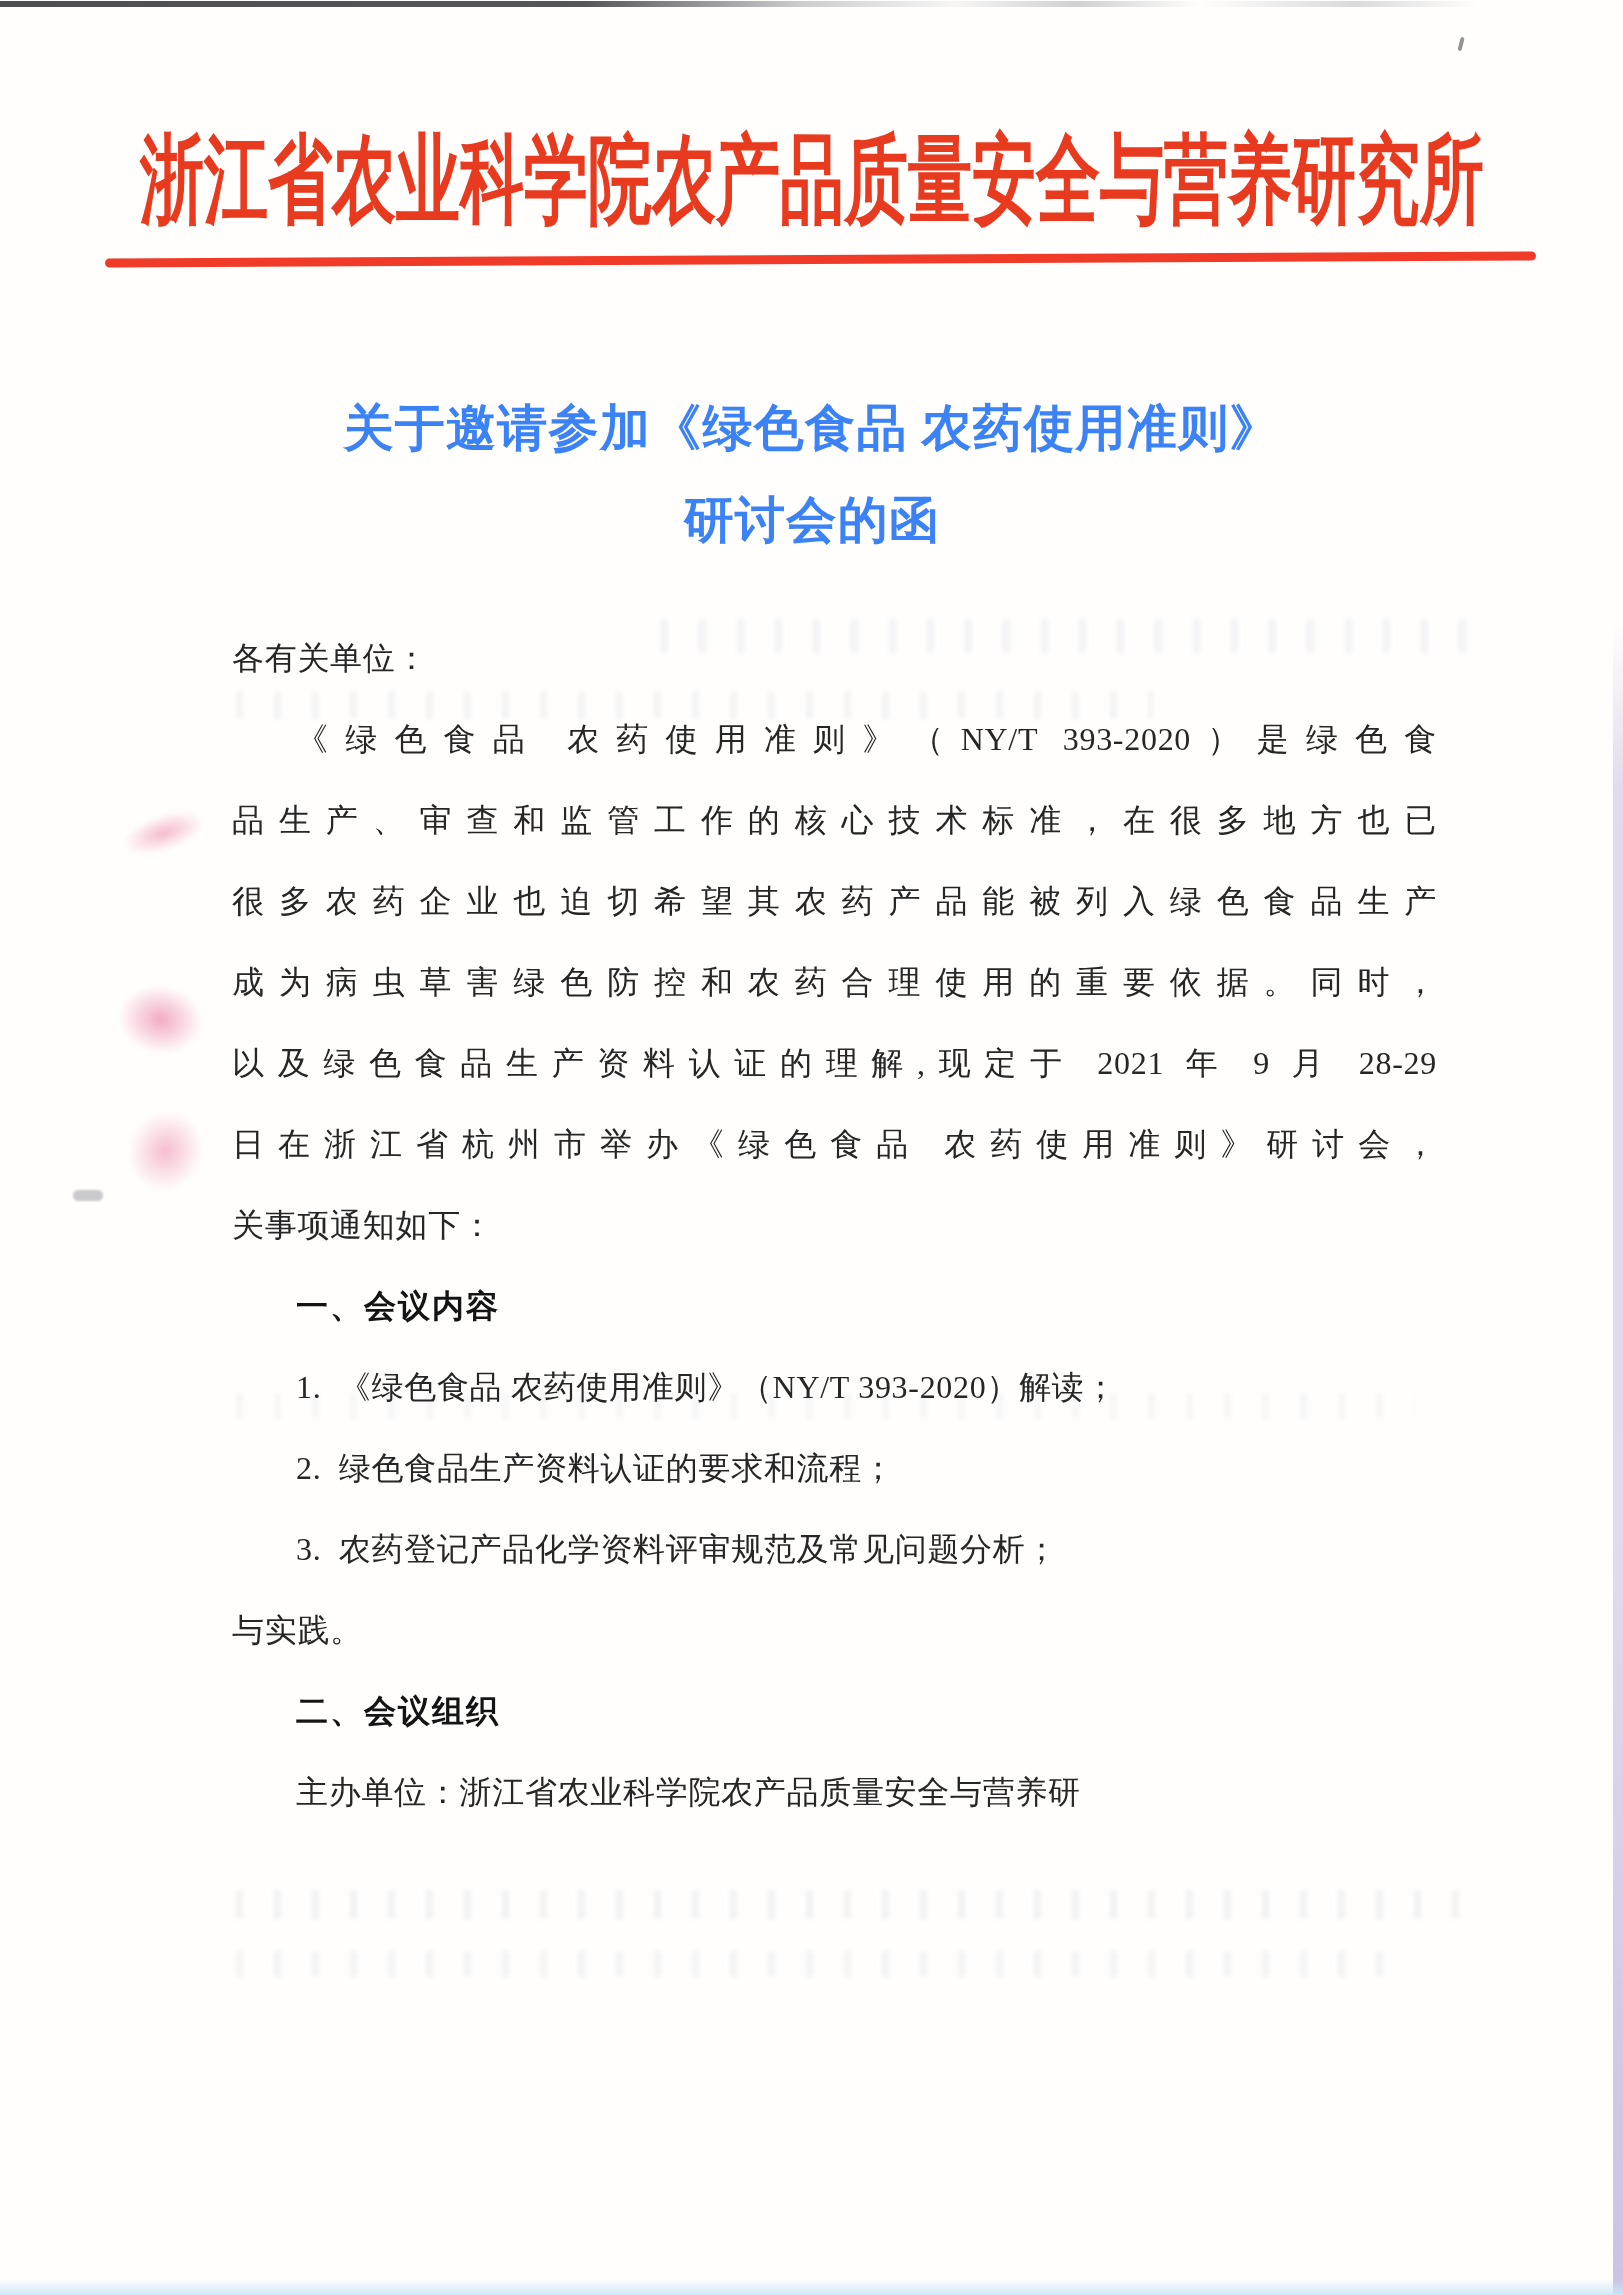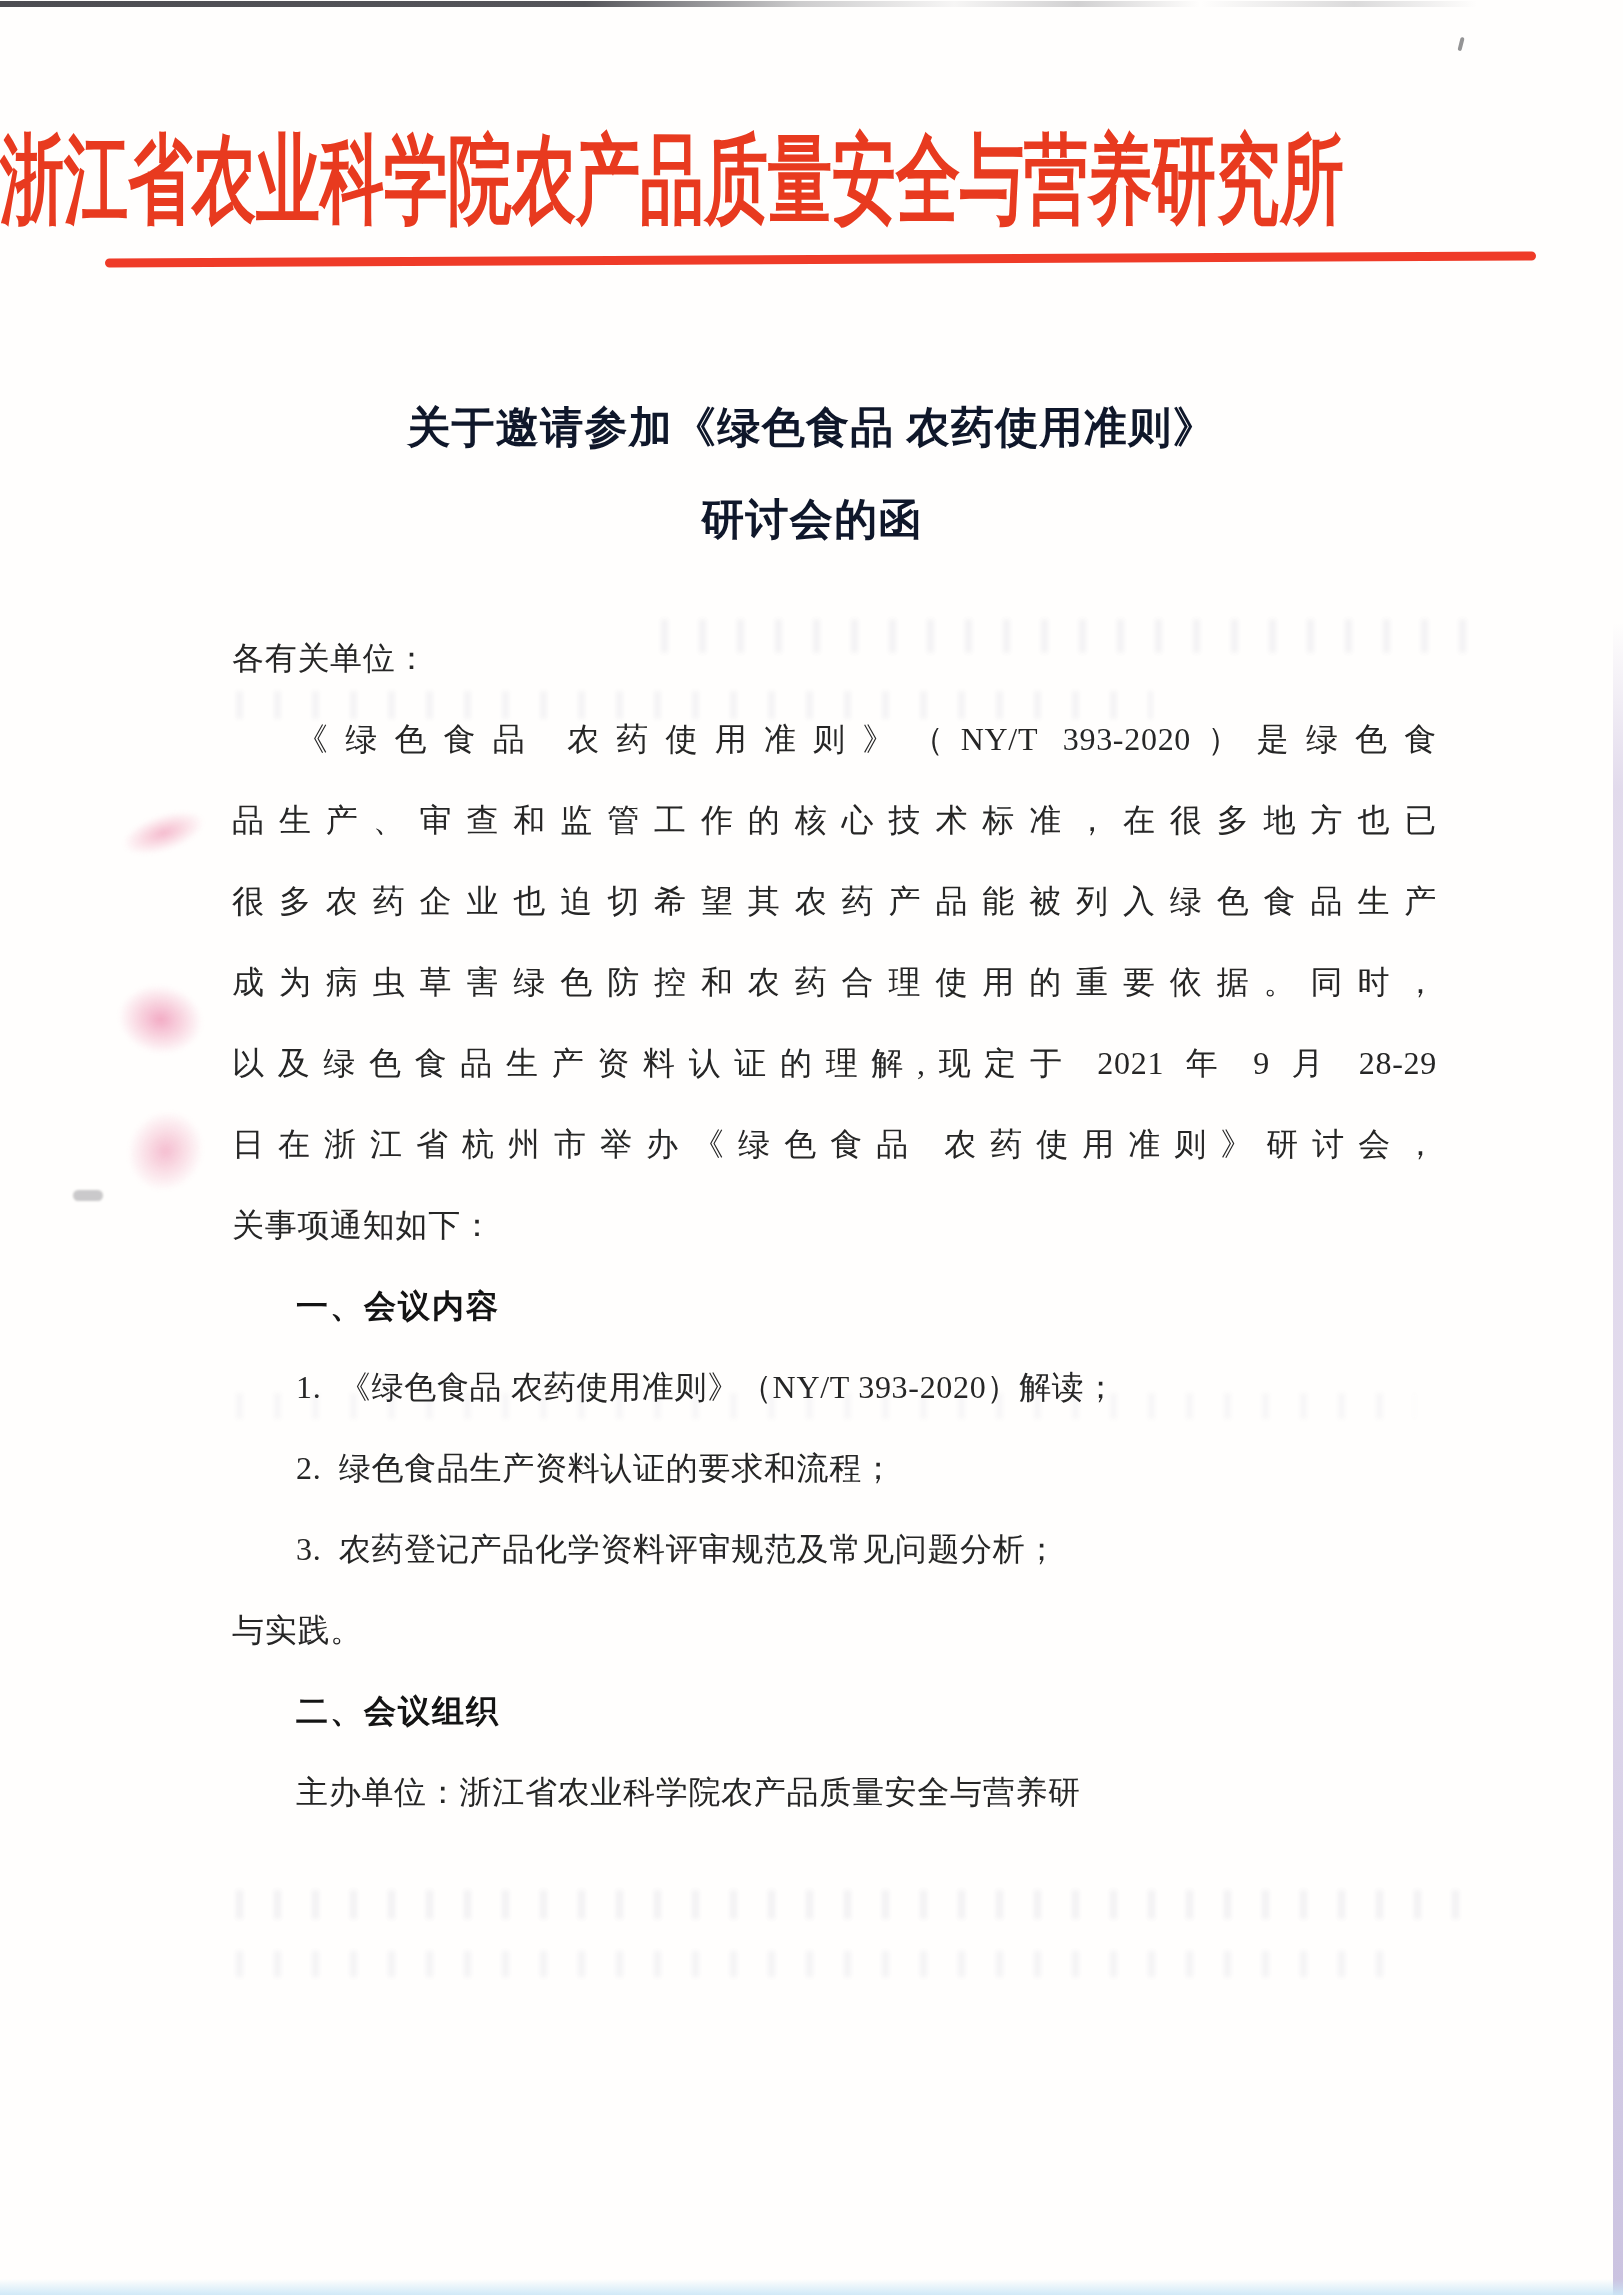--- a/index.html
+++ b/index.html
@@ -30,7 +30,7 @@
   
   .letterhead {
     position:absolute; top:128px; left:0; width:100%; height:105px;
-    display:flex; align-items:center; justify-content:flex-start;
+    display:flex; align-items:center; justify-content:center;
   }
   .letterhead-text {
     font-size:64px; font-weight:bold; color:var(--red-text);

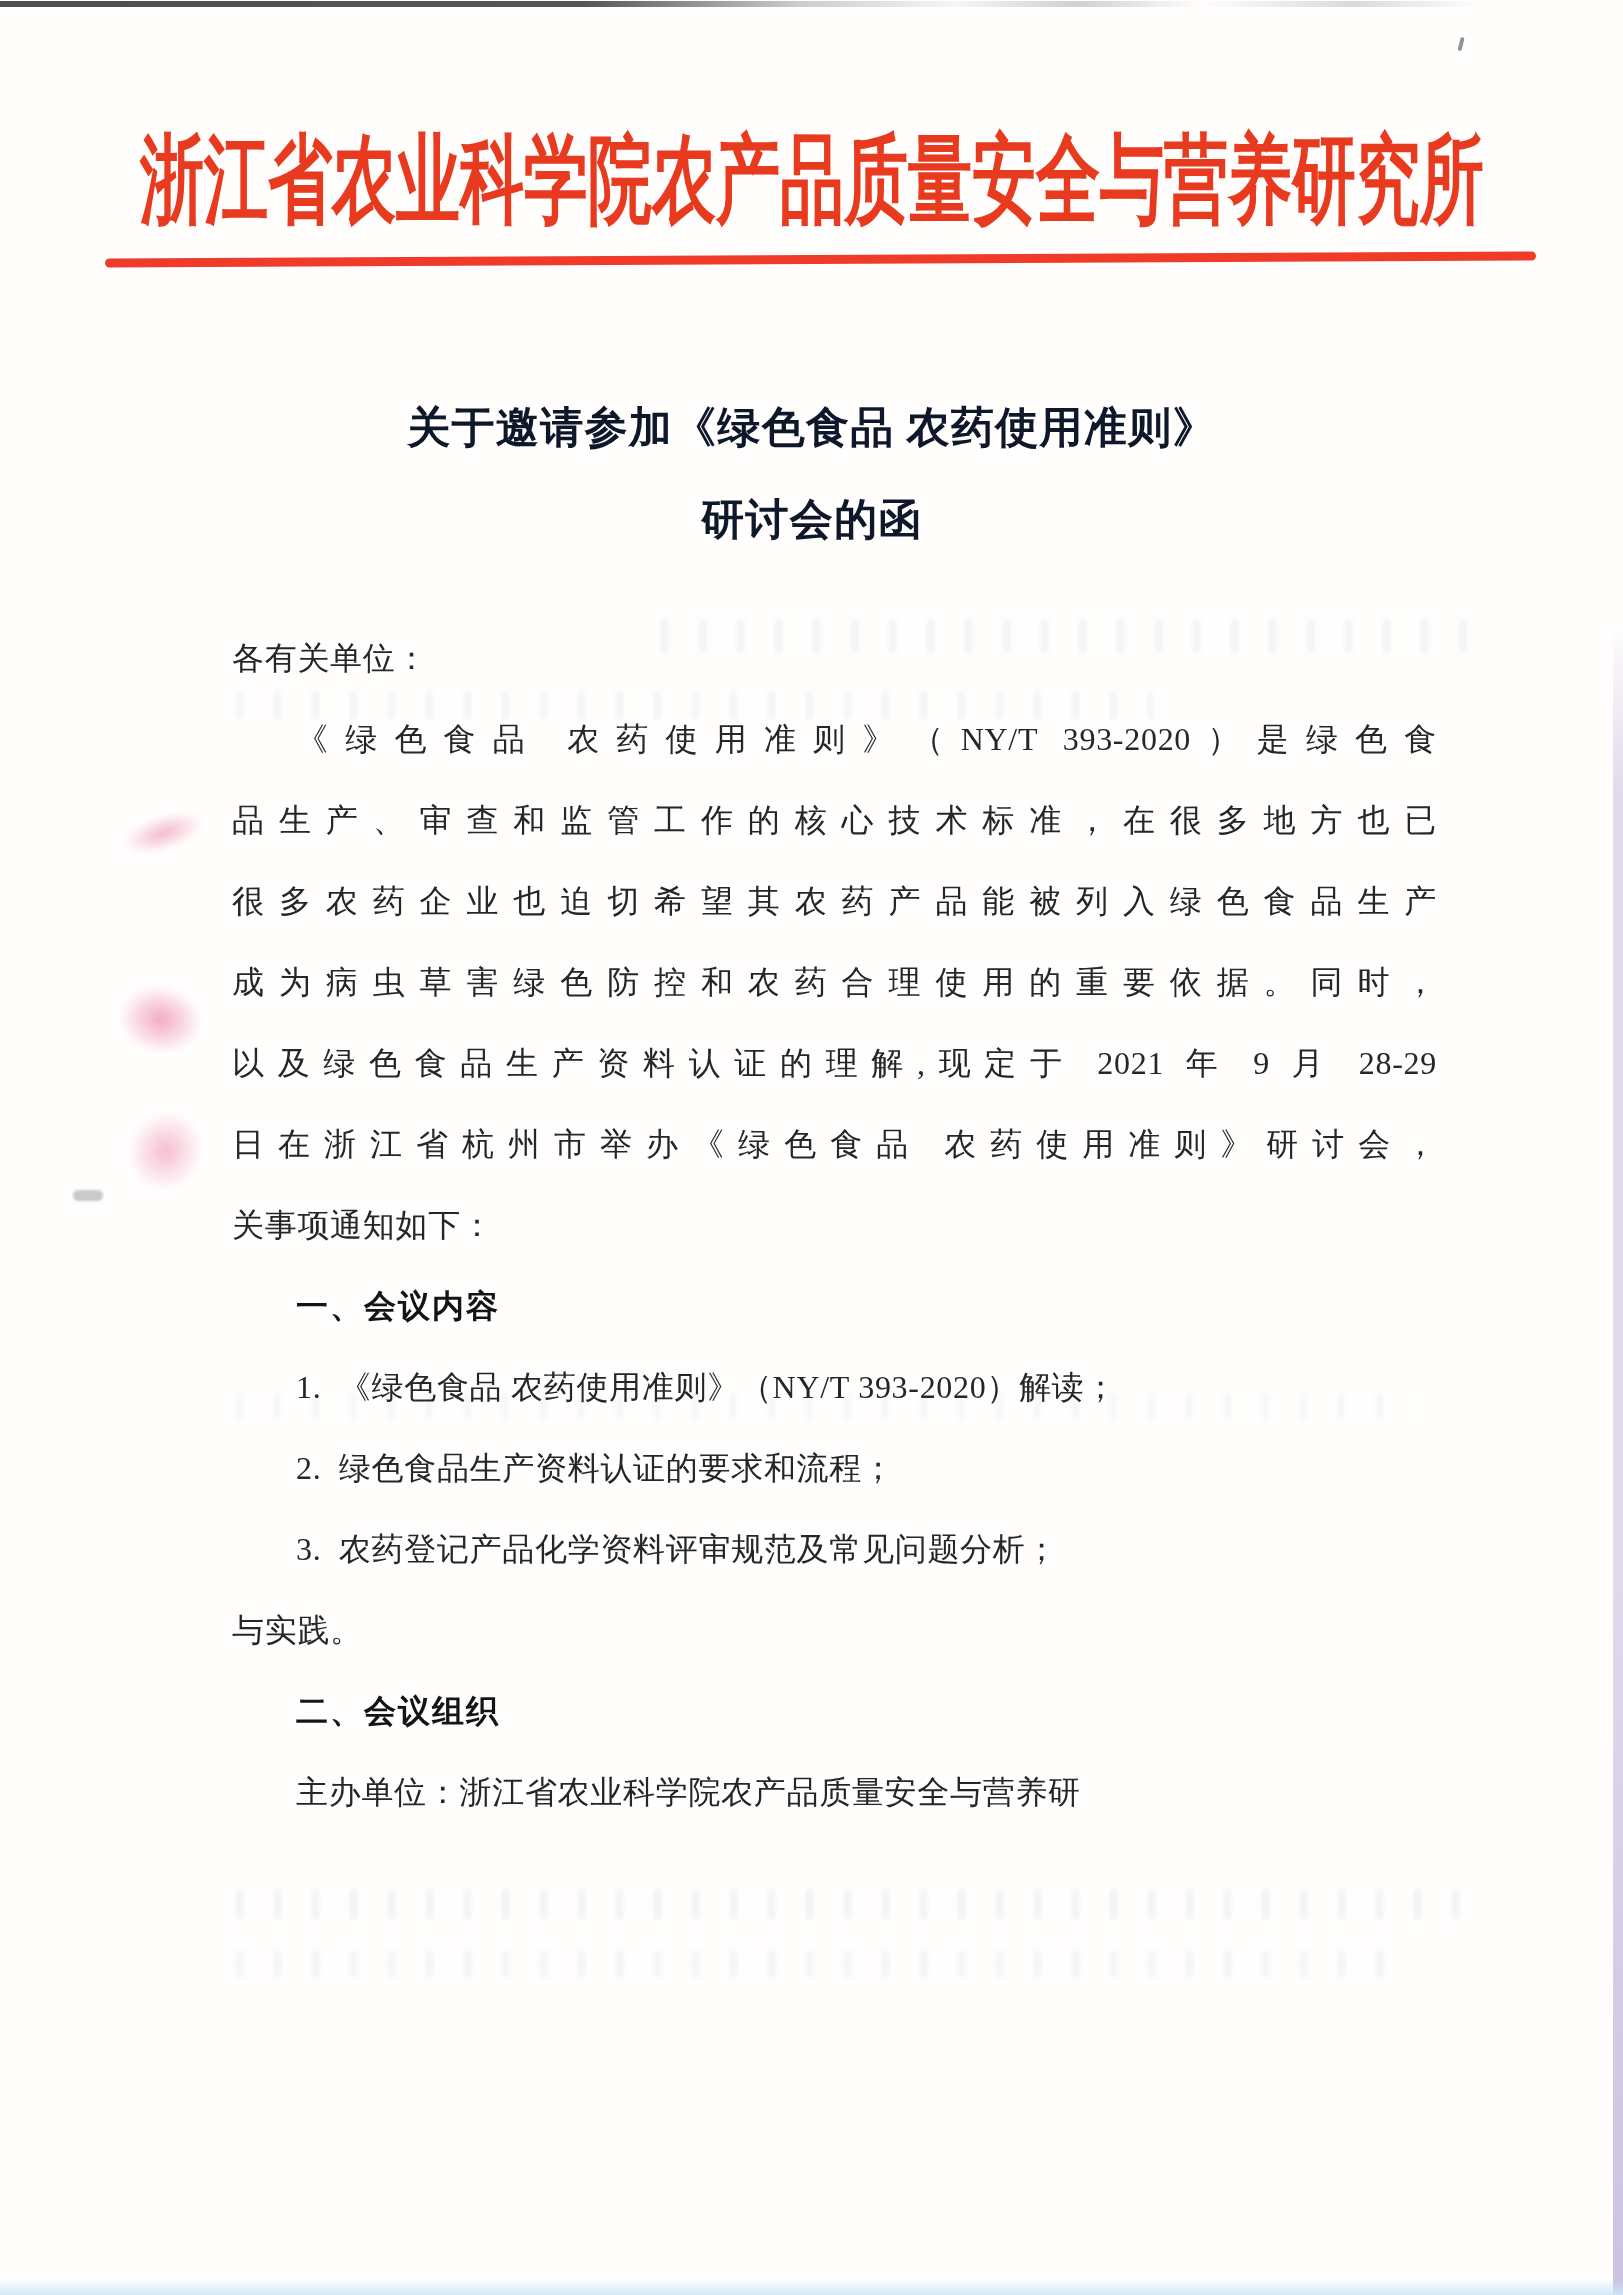--- a/index.html
+++ b/index.html
@@ -46,8 +46,8 @@
   
   .doc-title {
     position:absolute; top:382px; left:0; width:100%;
-    text-align:center; font-size:43px; font-weight:bold;
-    color:#0f172a; line-height:92px;
+    text-align:center; font-size:50px; font-weight:bold;
+    color:#3b82f6; line-height:92px;
     font-family:"Liberation Serif", serif;
     letter-spacing:1.3px;
   }

